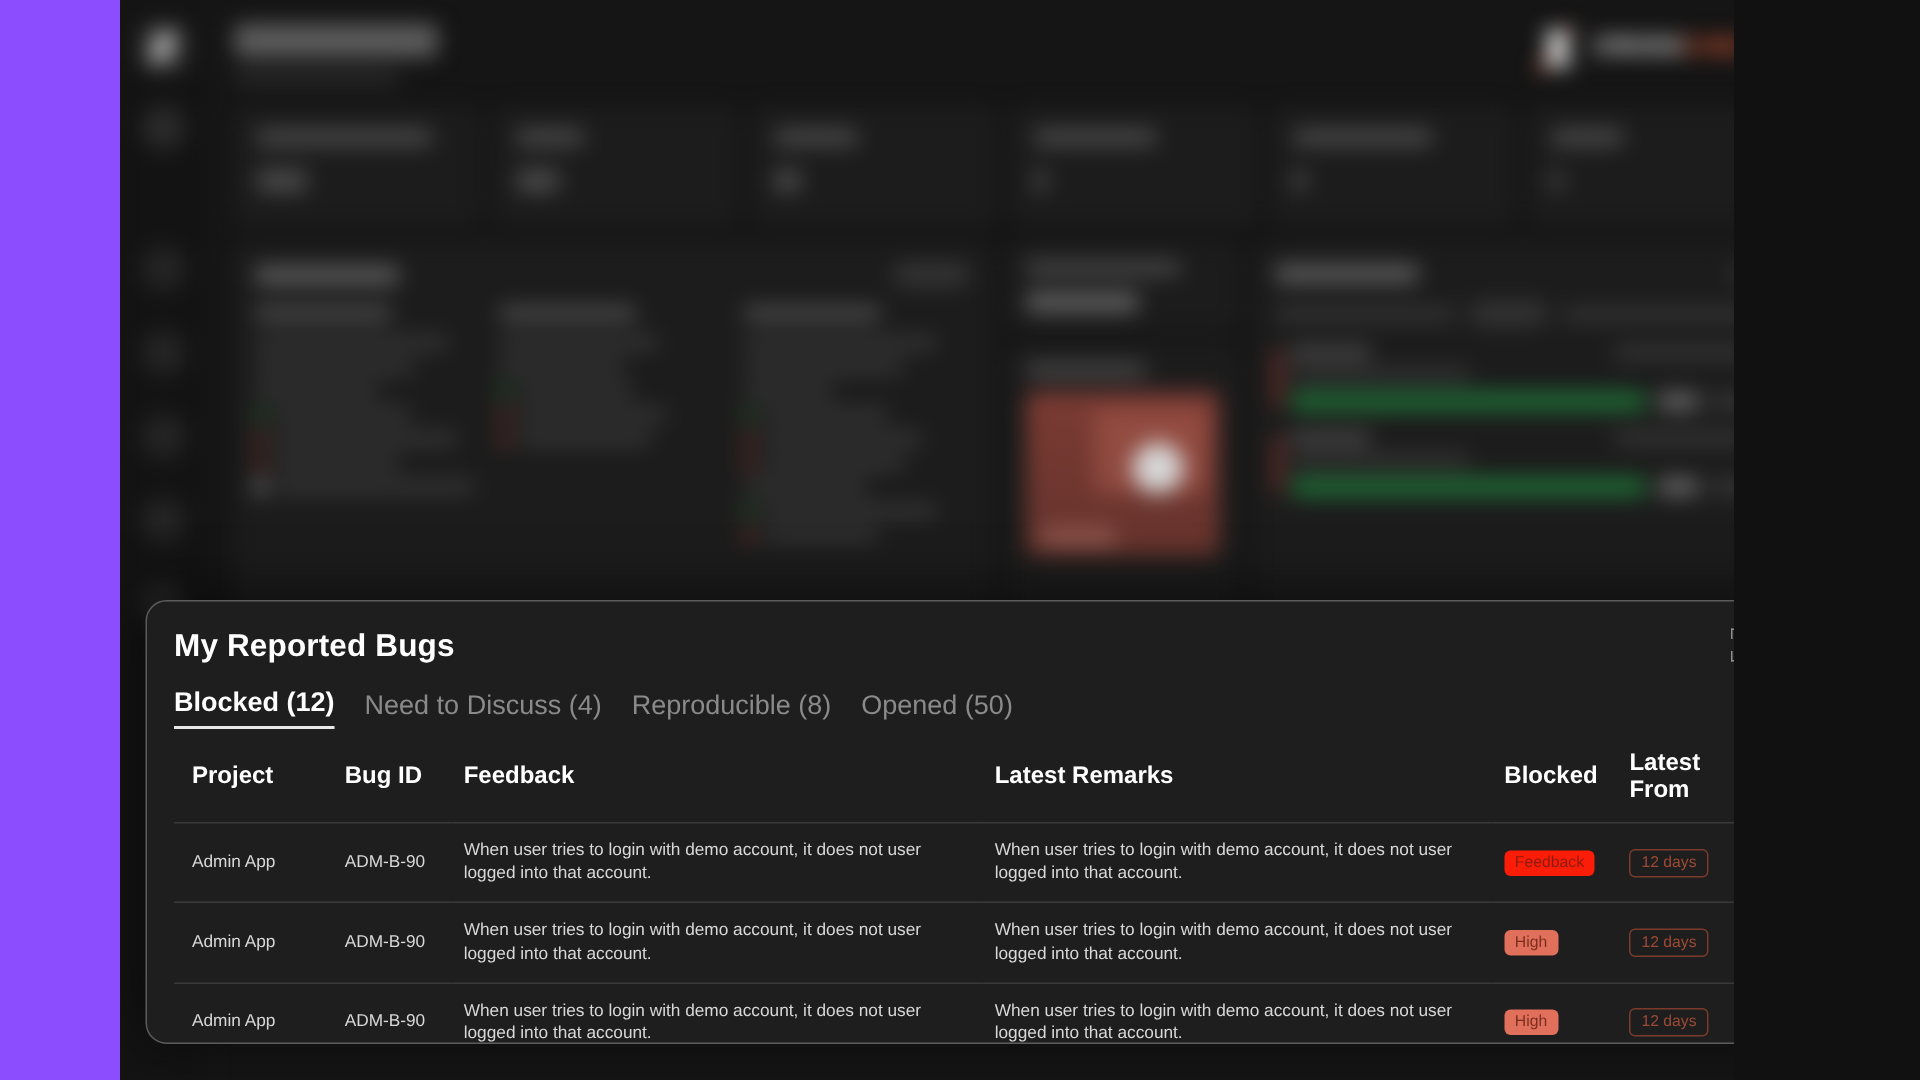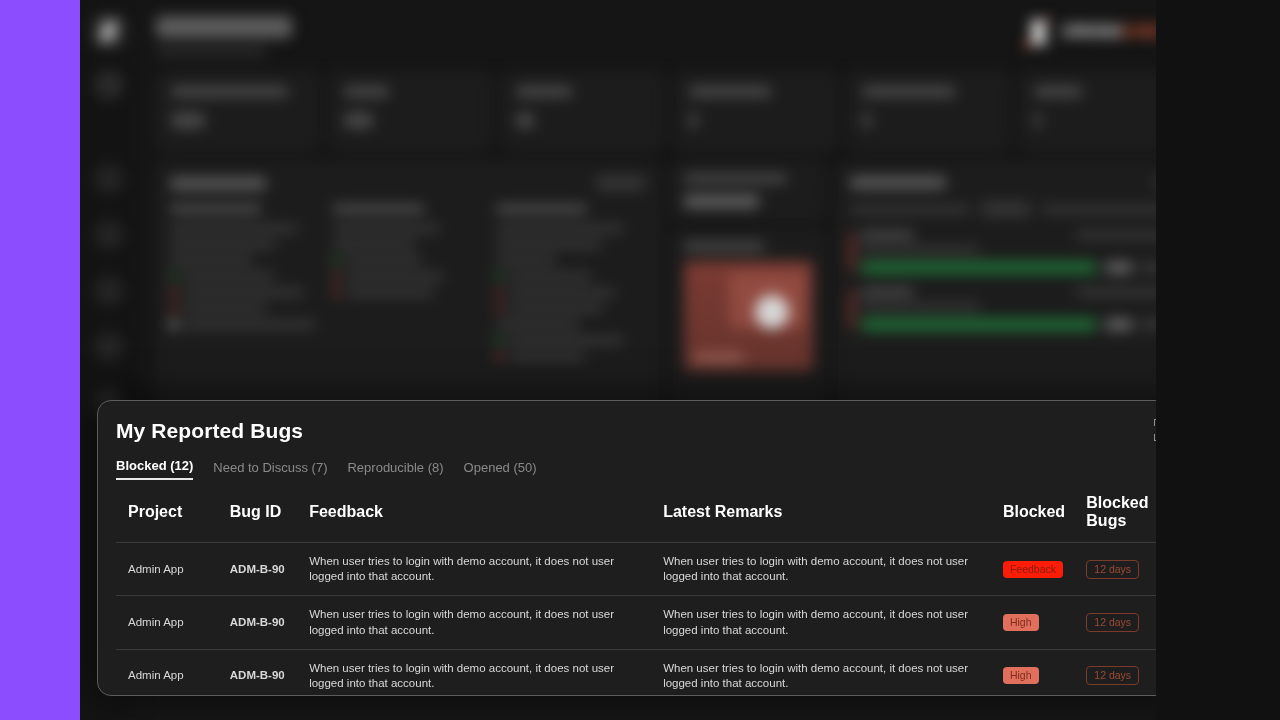--- a/index.html
+++ b/index.html
@@ -286,7 +286,7 @@
     align-items: flex-end;
   }
   .tab {
-    font-size: 13px;
+    font-size: 18px;
     color: #8a8a8a;
     padding-bottom: 5px;
     cursor: pointer;

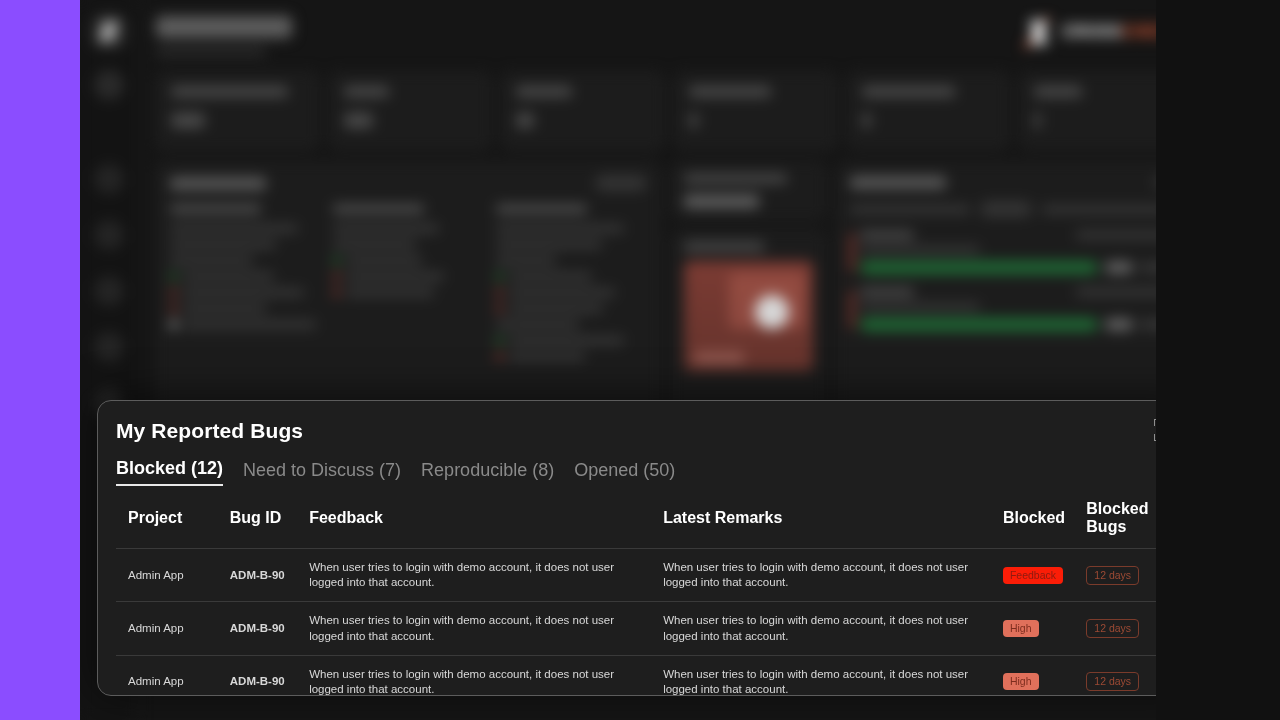--- a/index.html
+++ b/index.html
@@ -560,7 +560,7 @@
 
       <div class="tabs">
         <div class="tab active">Blocked (12)</div>
-        <div class="tab">Need to Discuss (7)</div>
+        <div class="tab">Need to Discuss (4)</div>
         <div class="tab">Reproducible (8)</div>
         <div class="tab">Opened (50)</div>
       </div>

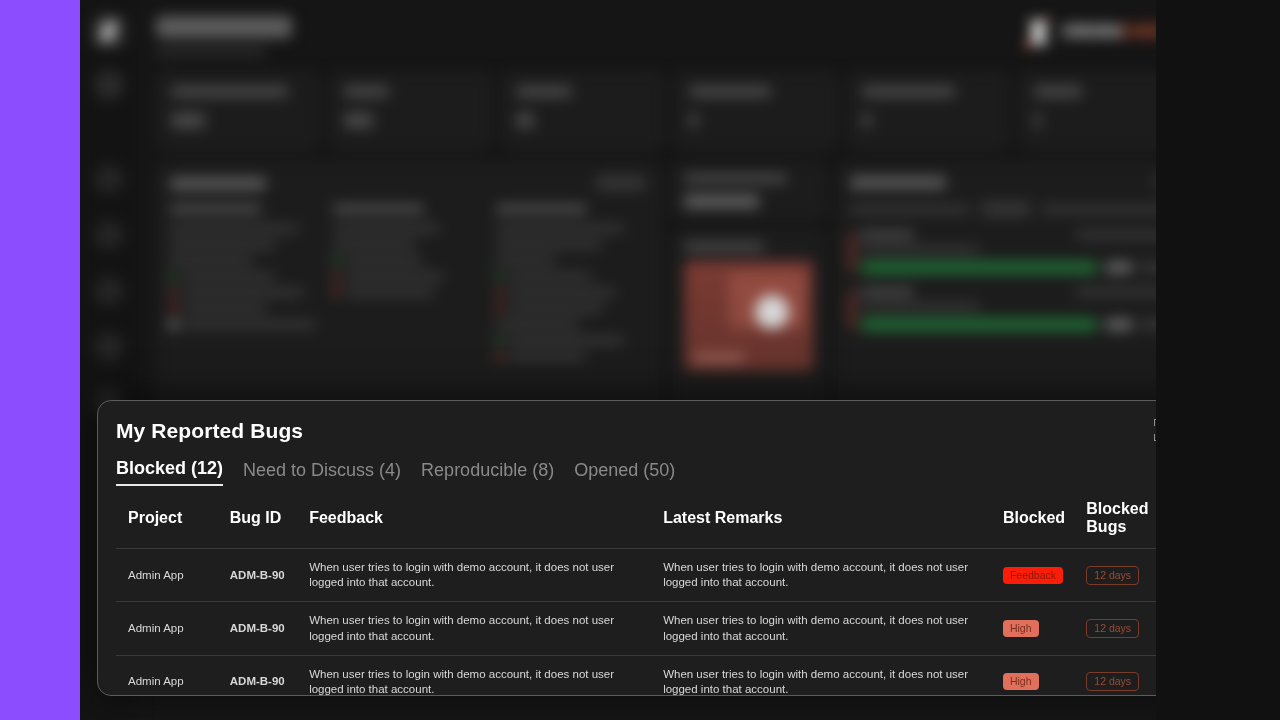--- a/index.html
+++ b/index.html
@@ -573,7 +573,7 @@
             <th class="c-feedback">Feedback</th>
             <th class="c-remarks">Latest Remarks</th>
             <th class="c-sev">Blocked</th>
-            <th class="c-blocked">Blocked Bugs</th>
+            <th class="c-blocked">Latest From</th>
           </tr>
         </thead>
         <tbody id="bugs-body">

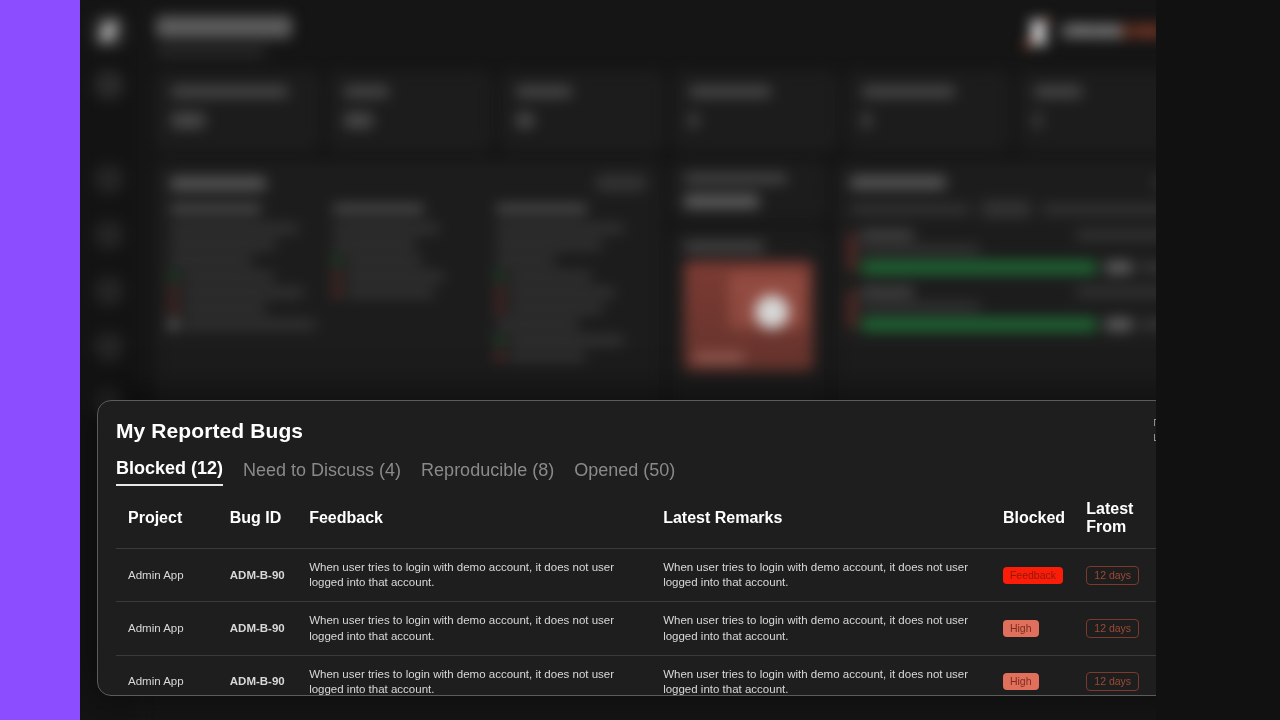--- a/index.html
+++ b/index.html
@@ -322,7 +322,7 @@
   table.bugs tbody tr:last-child td { border-bottom: 1px solid #3a3a3a; }
 
   .c-project { width: 104px; padding-left: 12px !important; }
-  .c-bugid   { width: 78px; font-weight: bold; }
+  .c-bugid   { width: 78px; }
   .c-feedback{ width: 348px; }
   .c-remarks { width: 334px; margin-top: 28px; }
   .c-sev     { width: 82px; }

